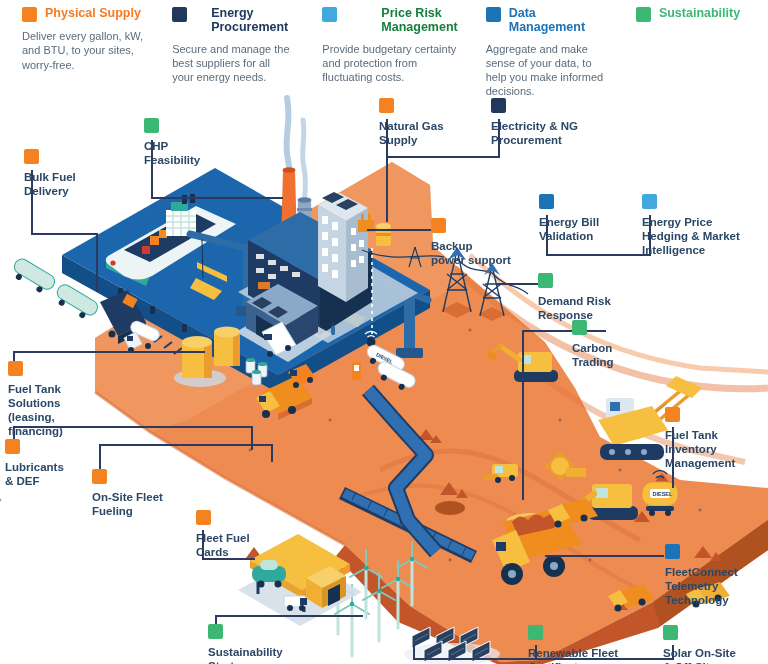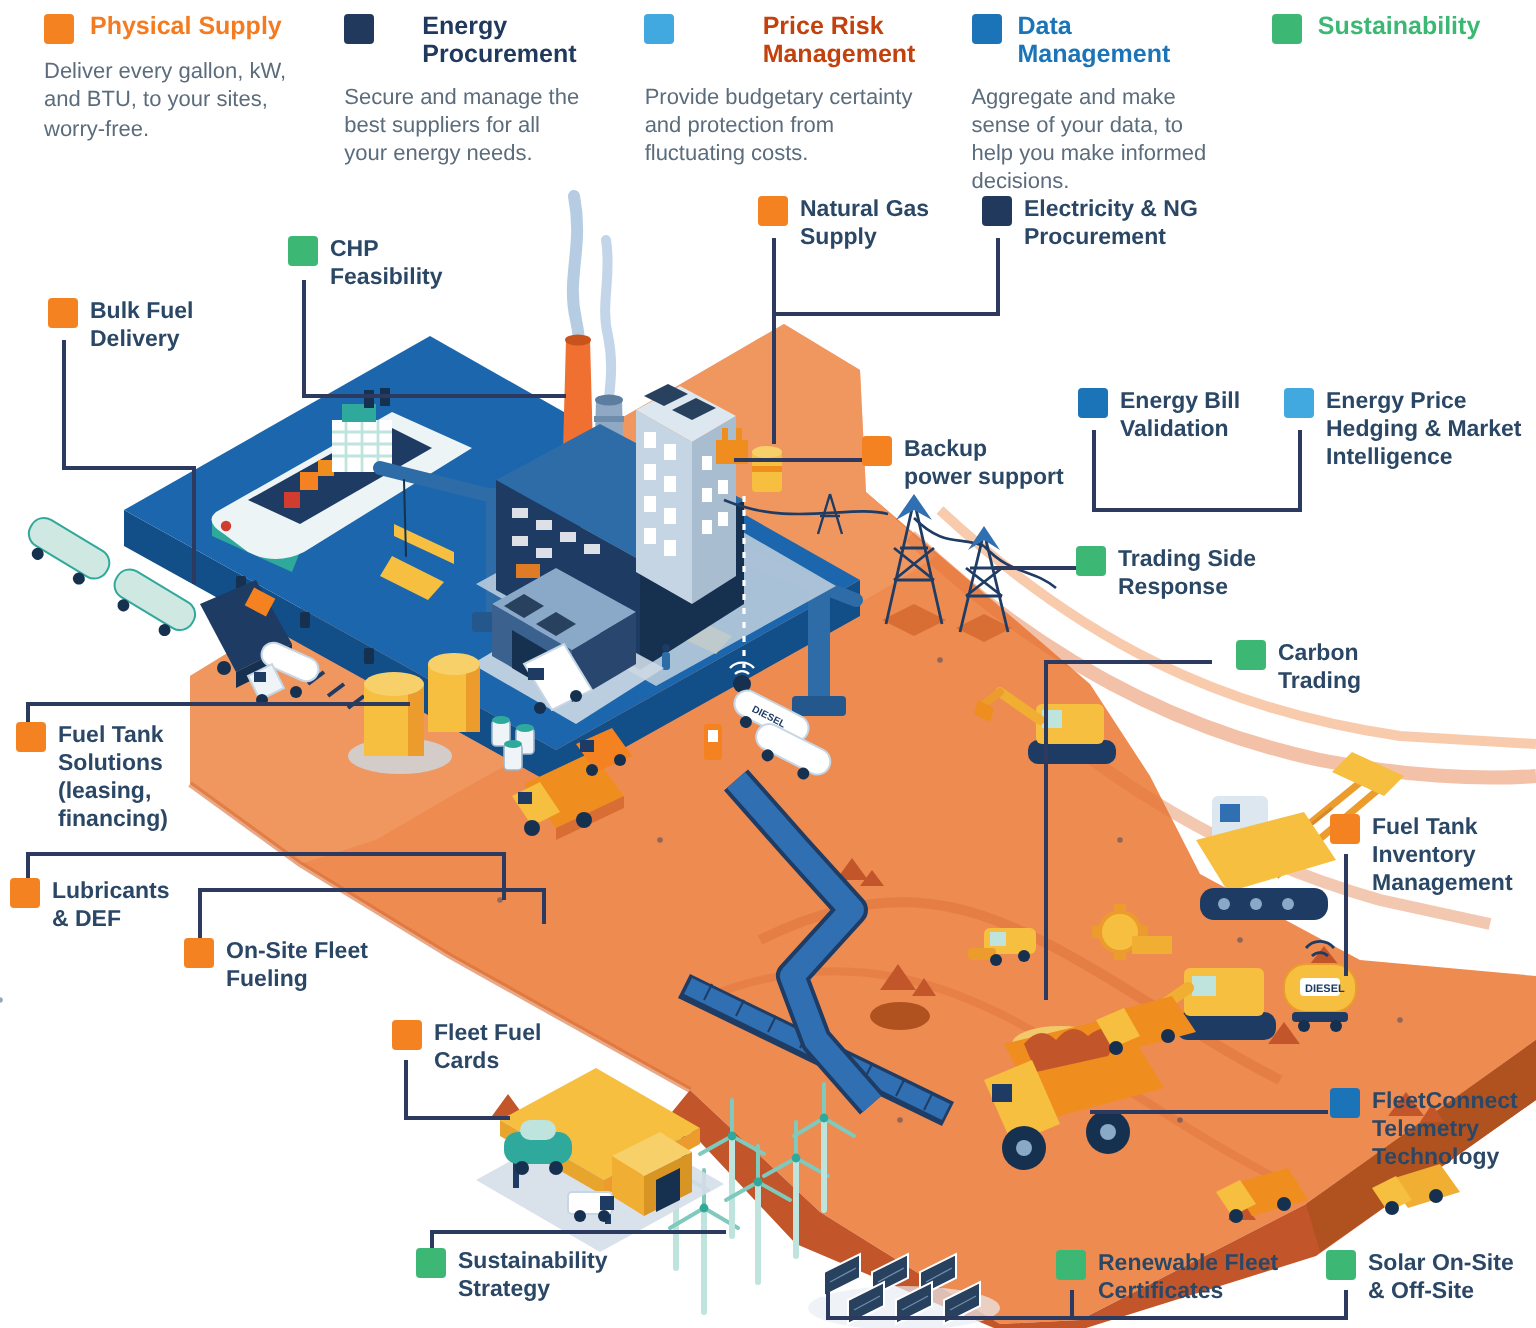--- a/index.html
+++ b/index.html
@@ -14,7 +14,7 @@
   .hdesc{margin-top:7px;font-size:11px;line-height:1.3;color:#5b6c7c;}
   .c-orange{background:#f58220;} .t-orange{color:#f47b20;}
   .c-navy{background:#20395c;}  .t-navy{color:#20395c;margin-left:16px;}
-  .c-lblue{background:#41a8e0;} .t-lblue{color:#c2410c;margin-left:36px;}
+  .c-lblue{background:#41a8e0;} .t-lblue{color:#15803d;margin-left:36px;}
   .c-blue{background:#1b74b8;}  .t-blue{color:#1b74b8;}
   .c-green{background:#3cb874;} .t-green{color:#3cb874;}
   

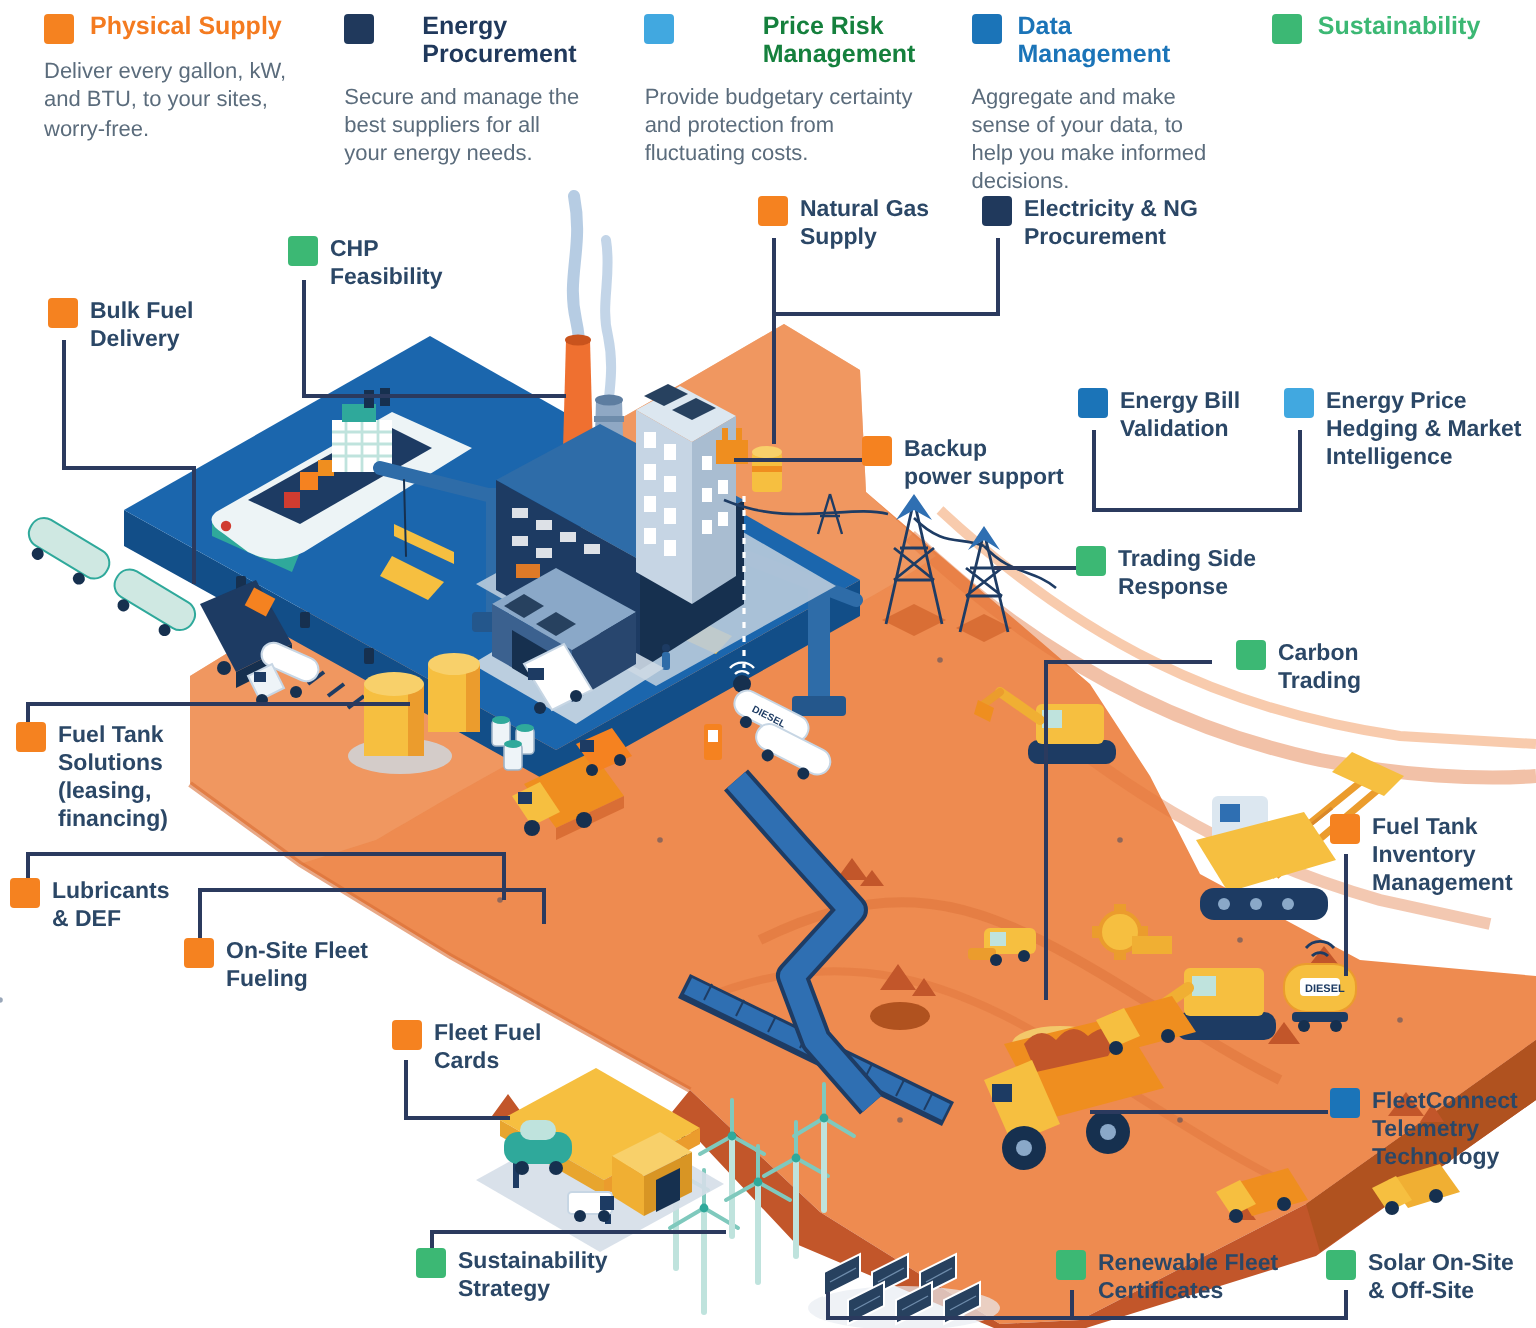--- a/index.html
+++ b/index.html
@@ -18,7 +18,7 @@
   .c-blue{background:#1b74b8;}  .t-blue{color:#1b74b8;}
   .c-green{background:#3cb874;} .t-green{color:#3cb874;}
   
-  .lbl{position:absolute;display:flex;gap:6px;align-items:flex-start;}
+  .lbl{position:absolute;display:flex;gap:6px;align-items:flex-start;flex-direction:column;}
   .lbl .sq{width:15px;height:15px;border-radius:2px;flex:none;}
   .lbl .tx{font-weight:bold;font-size:11.5px;color:#2b4766;line-height:1.22;white-space:pre-line;}
   svg{position:absolute;top:0;left:0;}

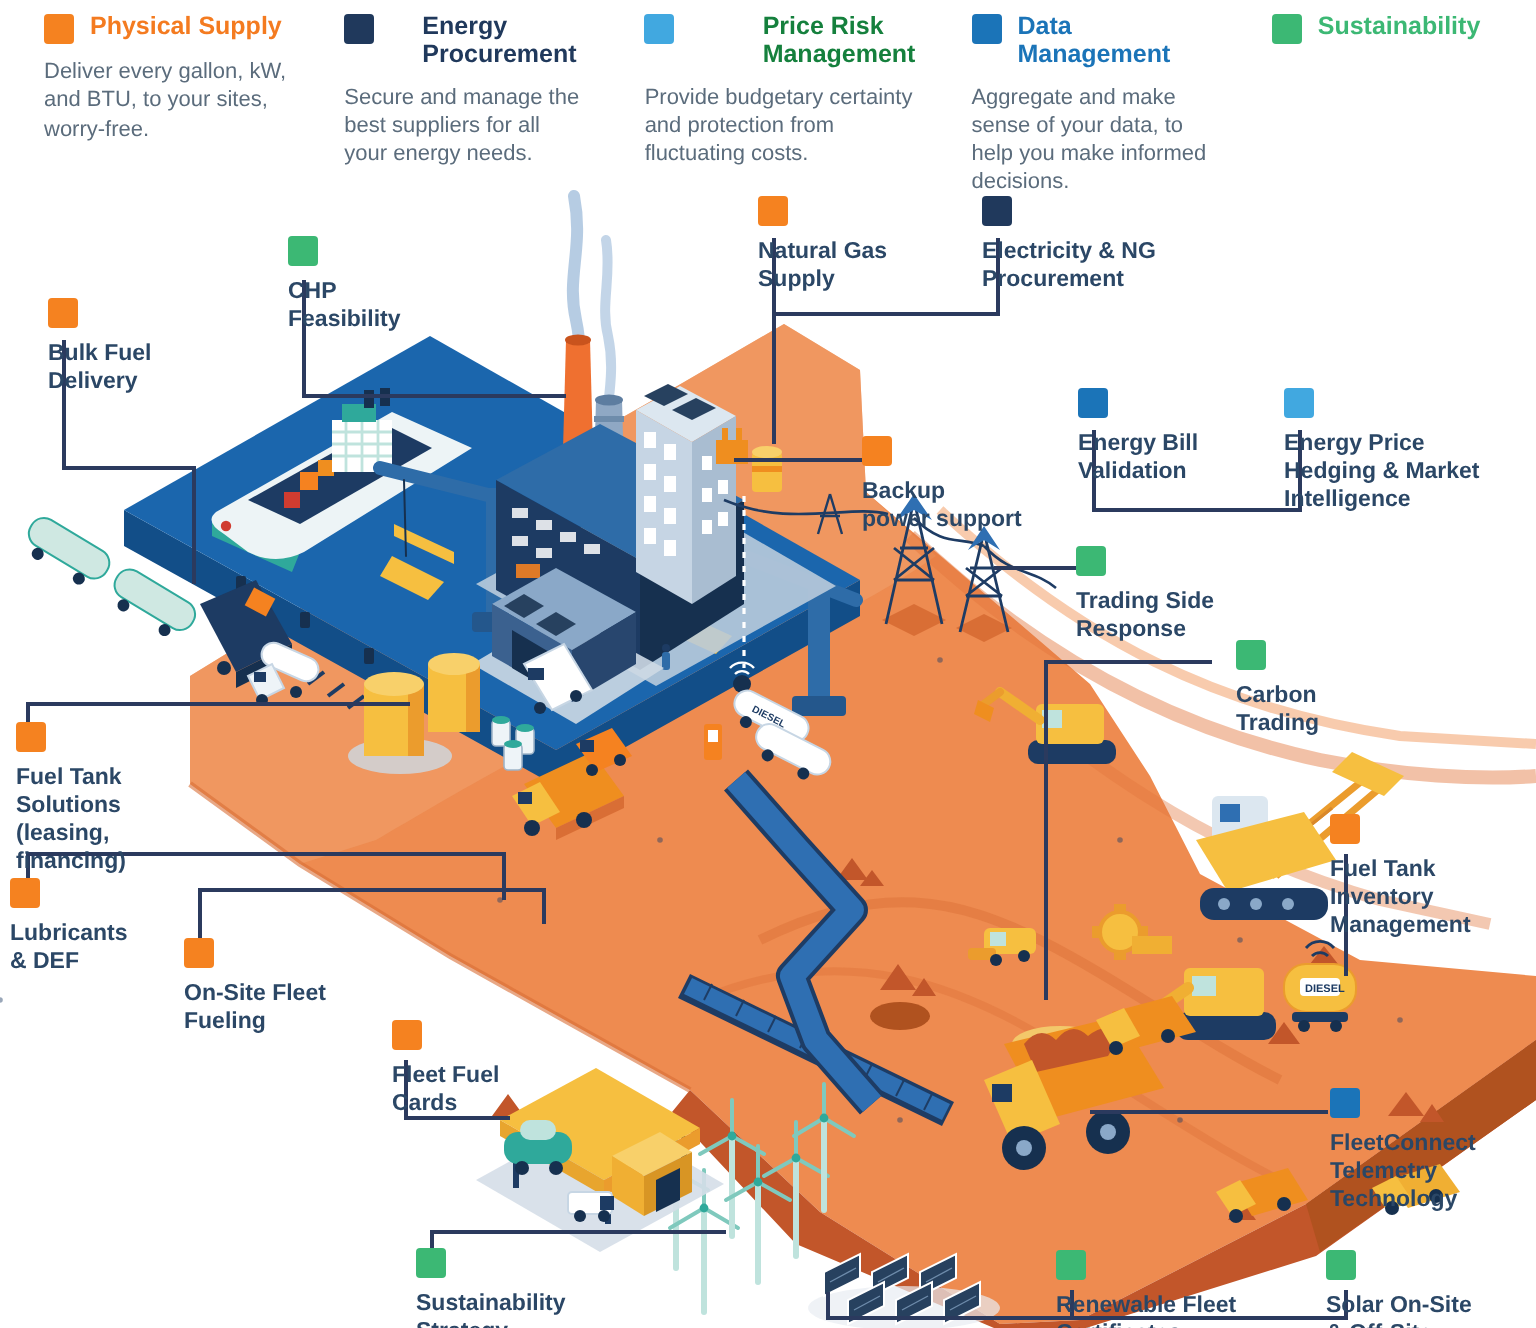--- a/index.html
+++ b/index.html
@@ -612,7 +612,7 @@
     </div>
   <div class="lbl" style="left:538px;top:273px">
       <span class="sq c-green"></span>
-      <span class="tx">Trading Side
+      <span class="tx">Demand Risk
 Response</span>
     </div>
   <div class="lbl" style="left:618px;top:320px">

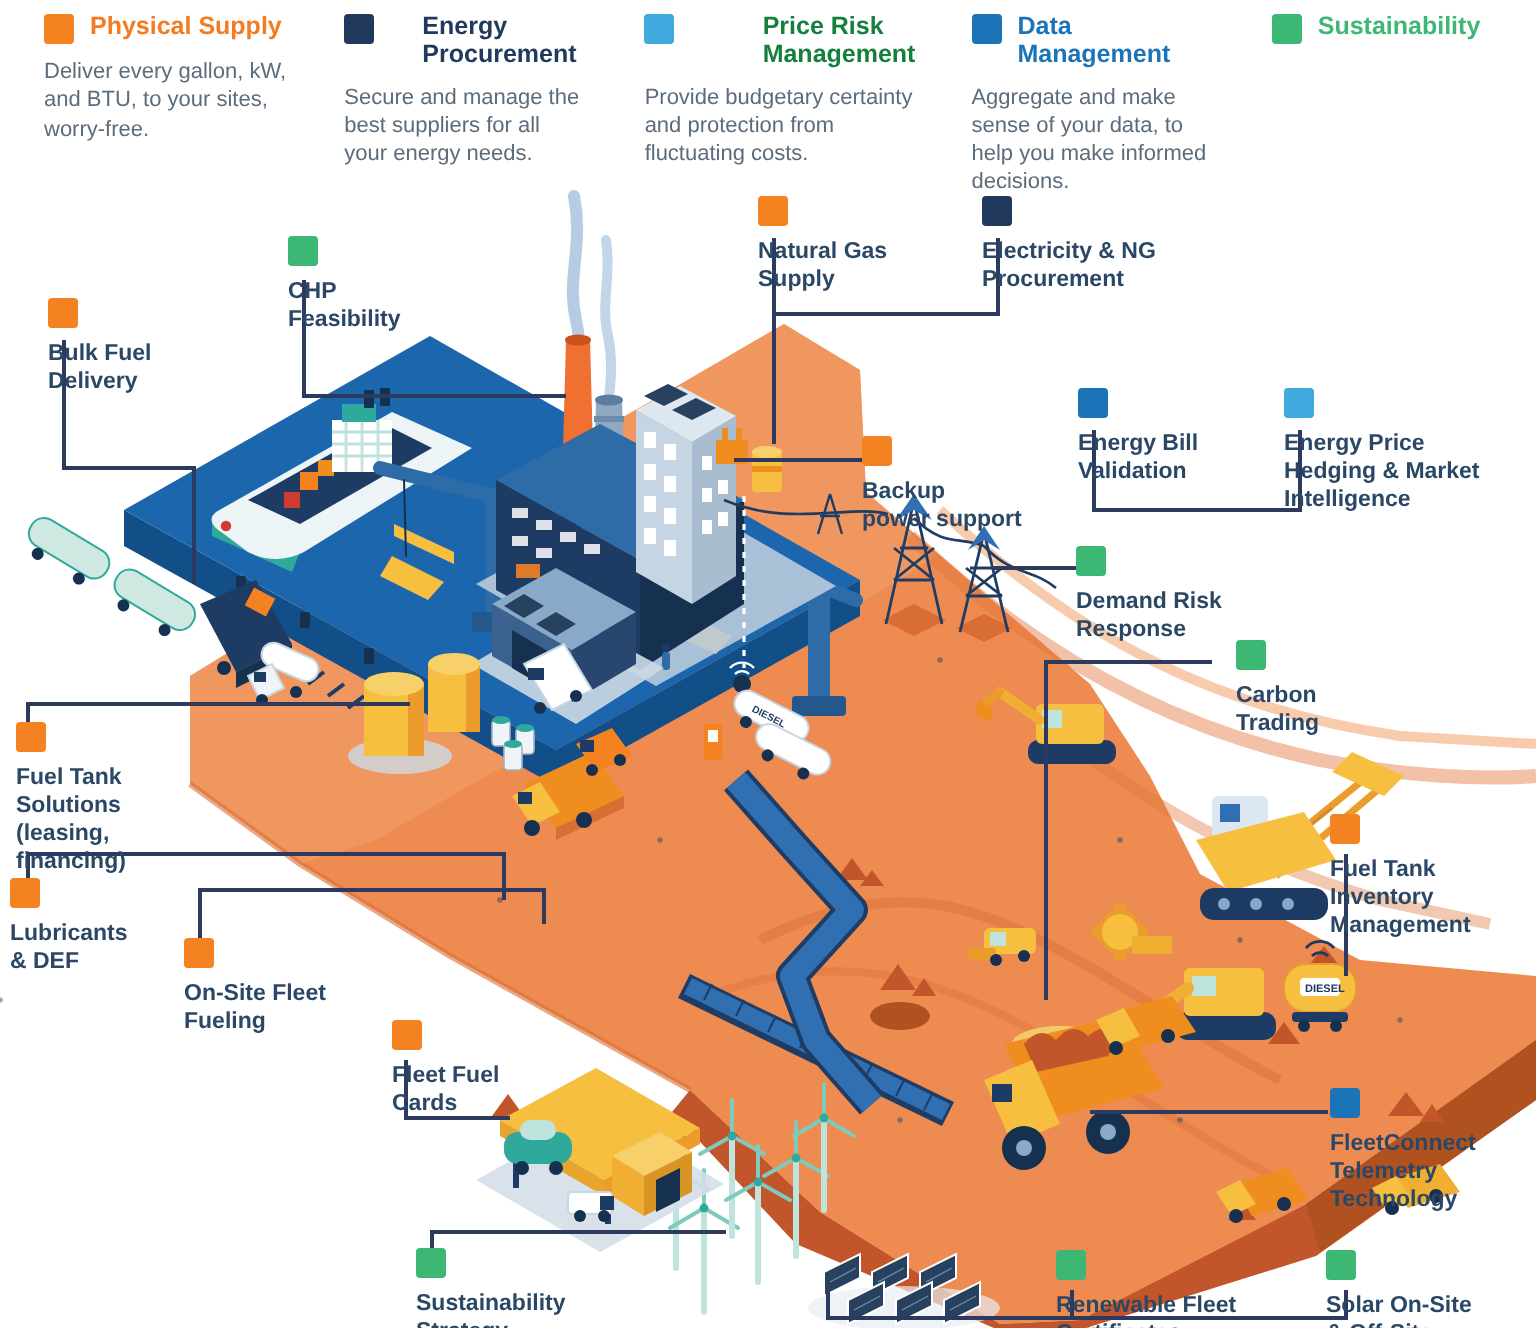--- a/index.html
+++ b/index.html
@@ -615,7 +615,7 @@
       <span class="tx">Demand Risk
 Response</span>
     </div>
-  <div class="lbl" style="left:618px;top:320px">
+  <div class="lbl" style="left:572px;top:320px">
       <span class="sq c-green"></span>
       <span class="tx">Carbon
 Trading</span>

